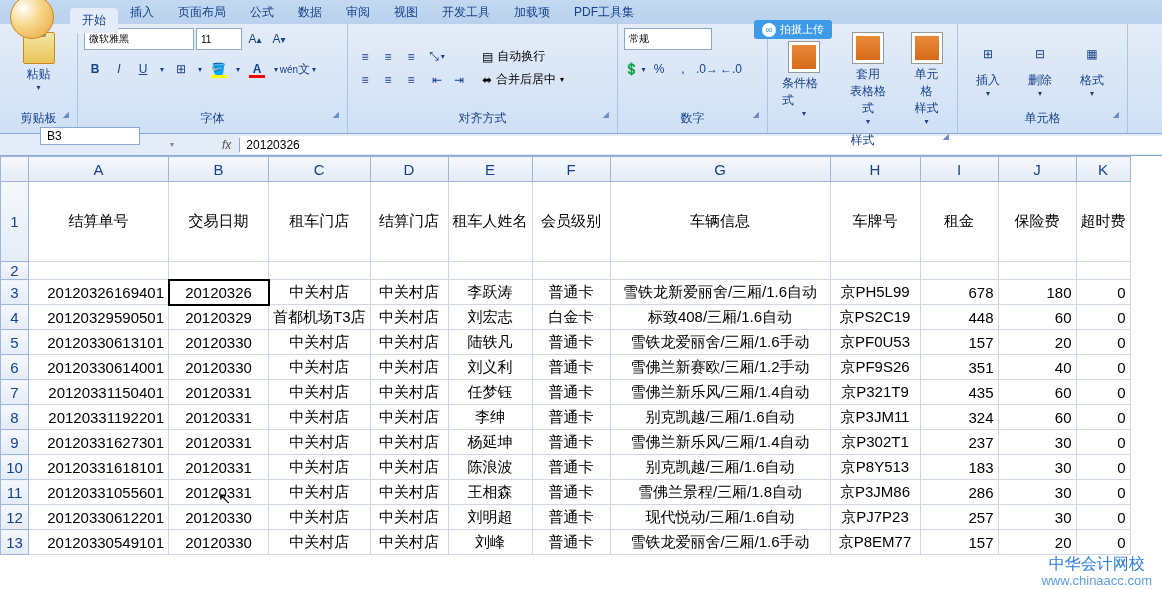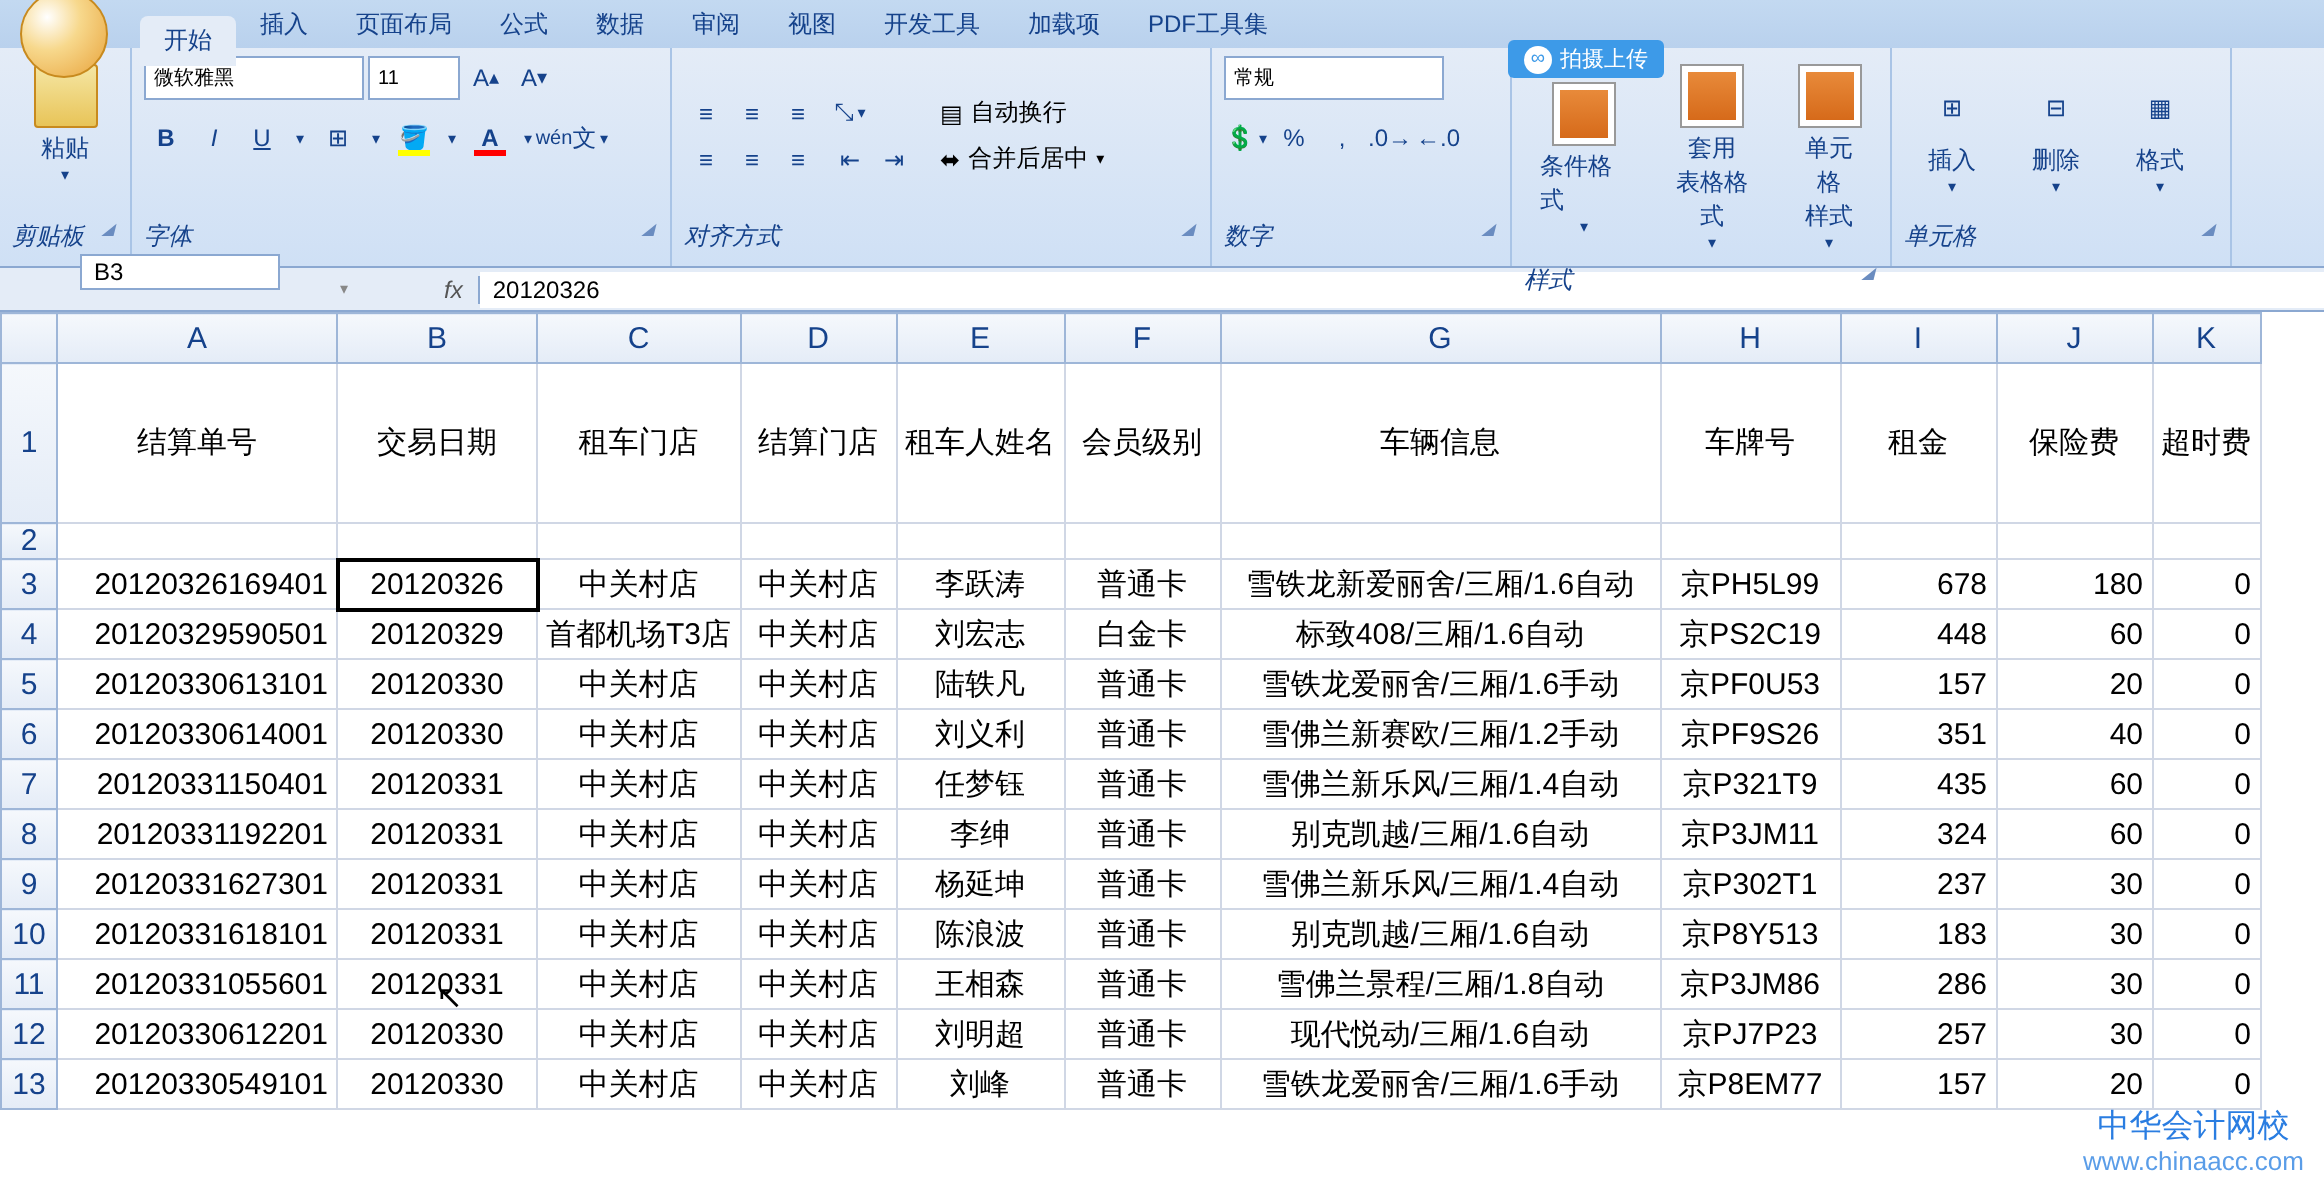--- a/index.html
+++ b/index.html
@@ -163,7 +163,7 @@
 
   <div class="group" style="width:150px">
     <div class="group-content" style="flex-direction:column;align-items:flex-start">
-      <input class="font-select" style="width: 110px;" value="常规">
+      <input class="font-select" style="width: 88px;" value="常规">
       <div class="font-row" style="margin-top:4px">
         <span class="small-btn dd-arrow">💲</span>
         <span class="small-btn">%</span>

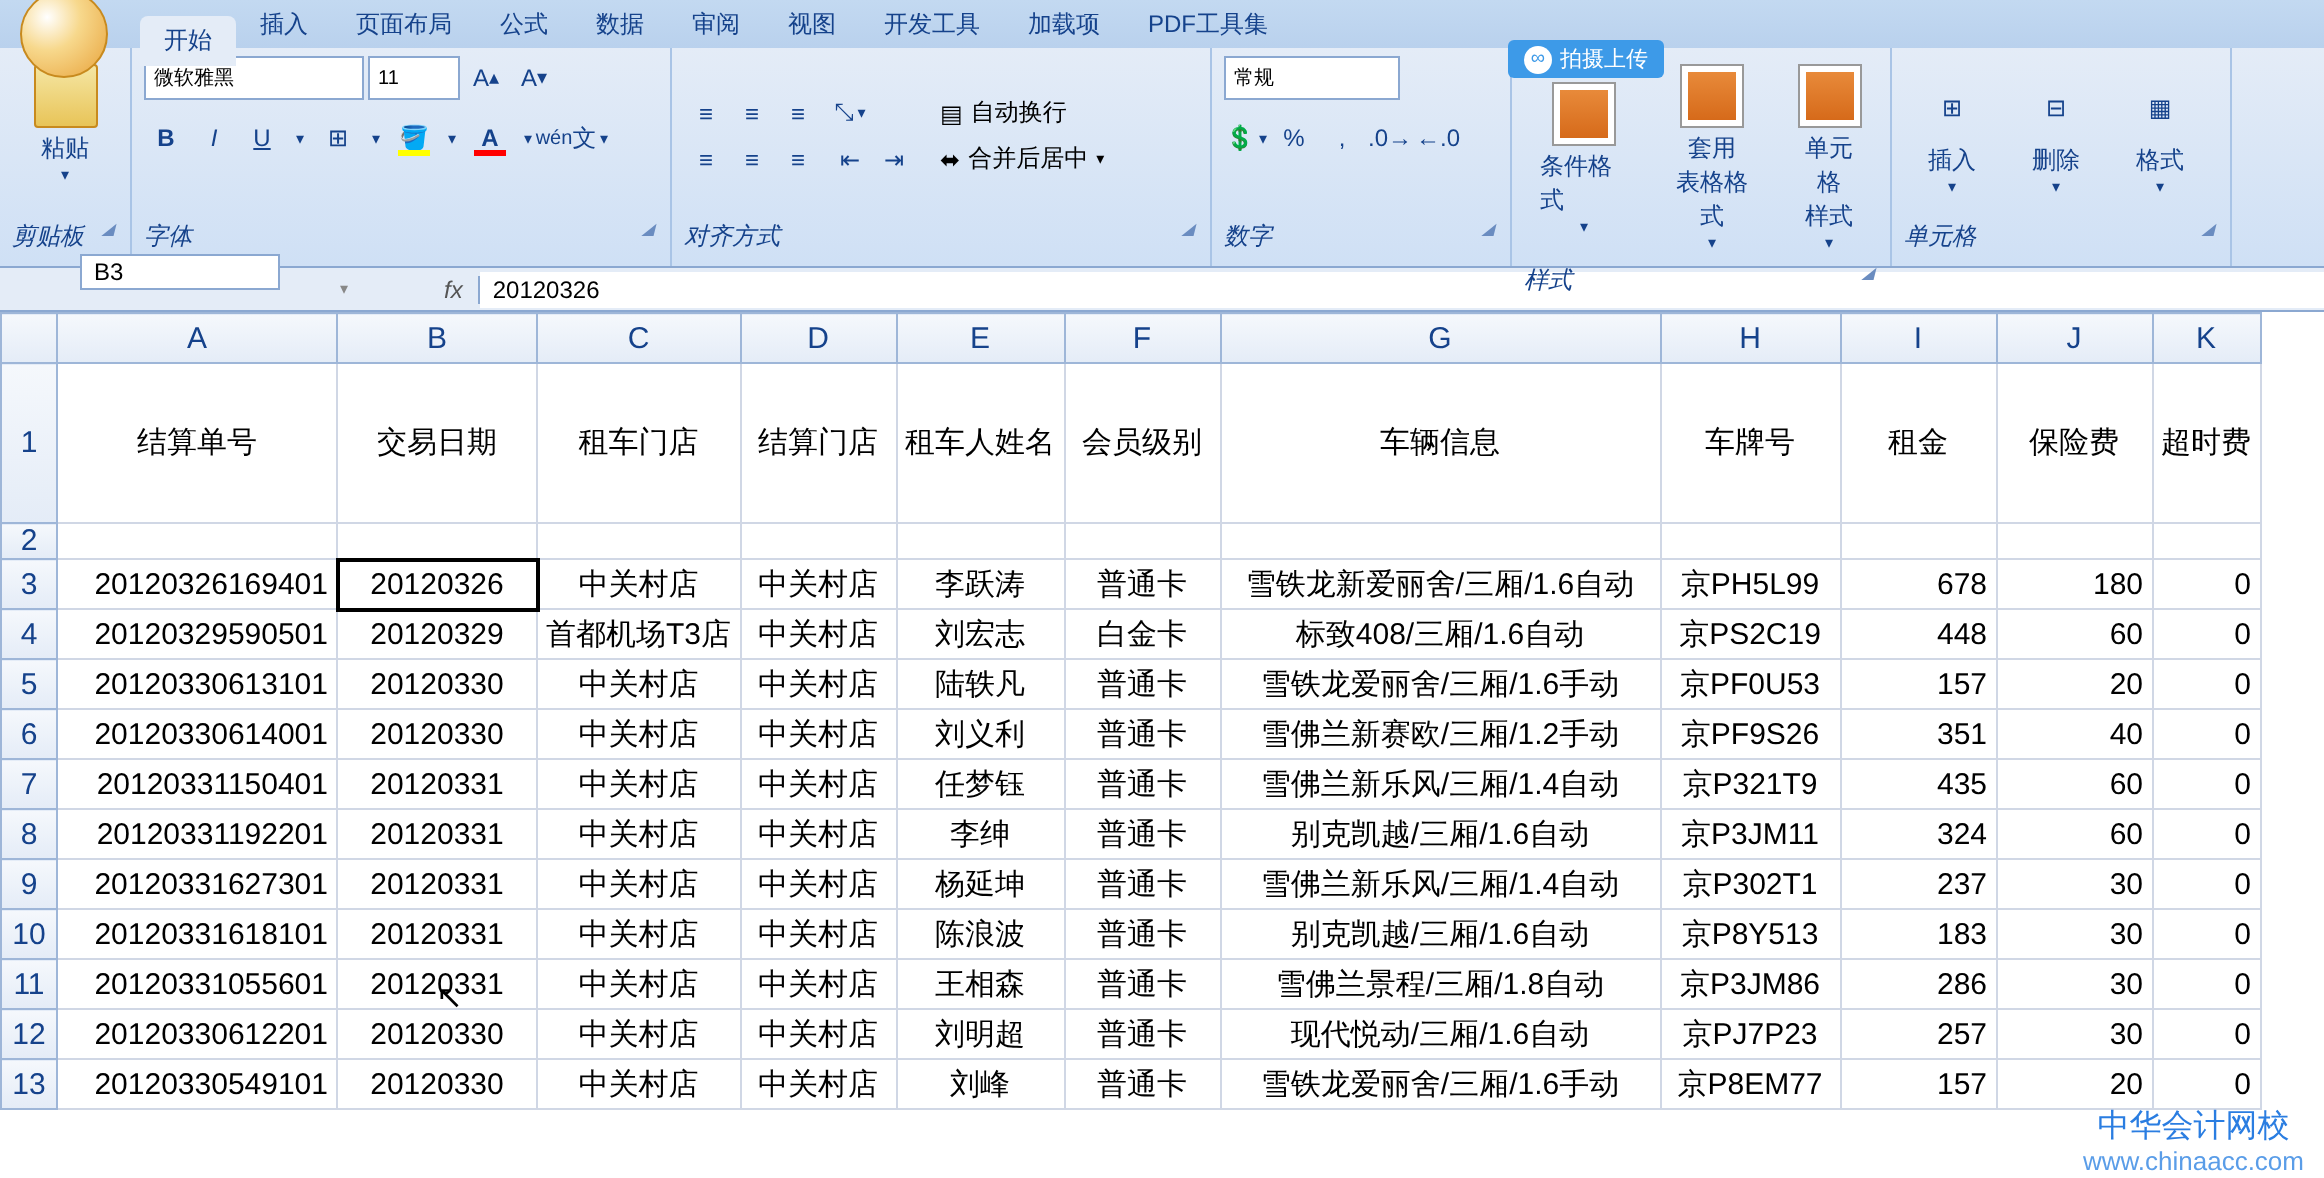--- a/index.html
+++ b/index.html
@@ -81,7 +81,7 @@
   </div>
 
 <div class="ribbon">
-  <div class="group" style="width:66px">
+  <div class="group" style="width:78px">
     <div class="group-content" style="flex-direction:column">
       <div class="big-btn">
         <span class="icon clipboard-icon"></span>

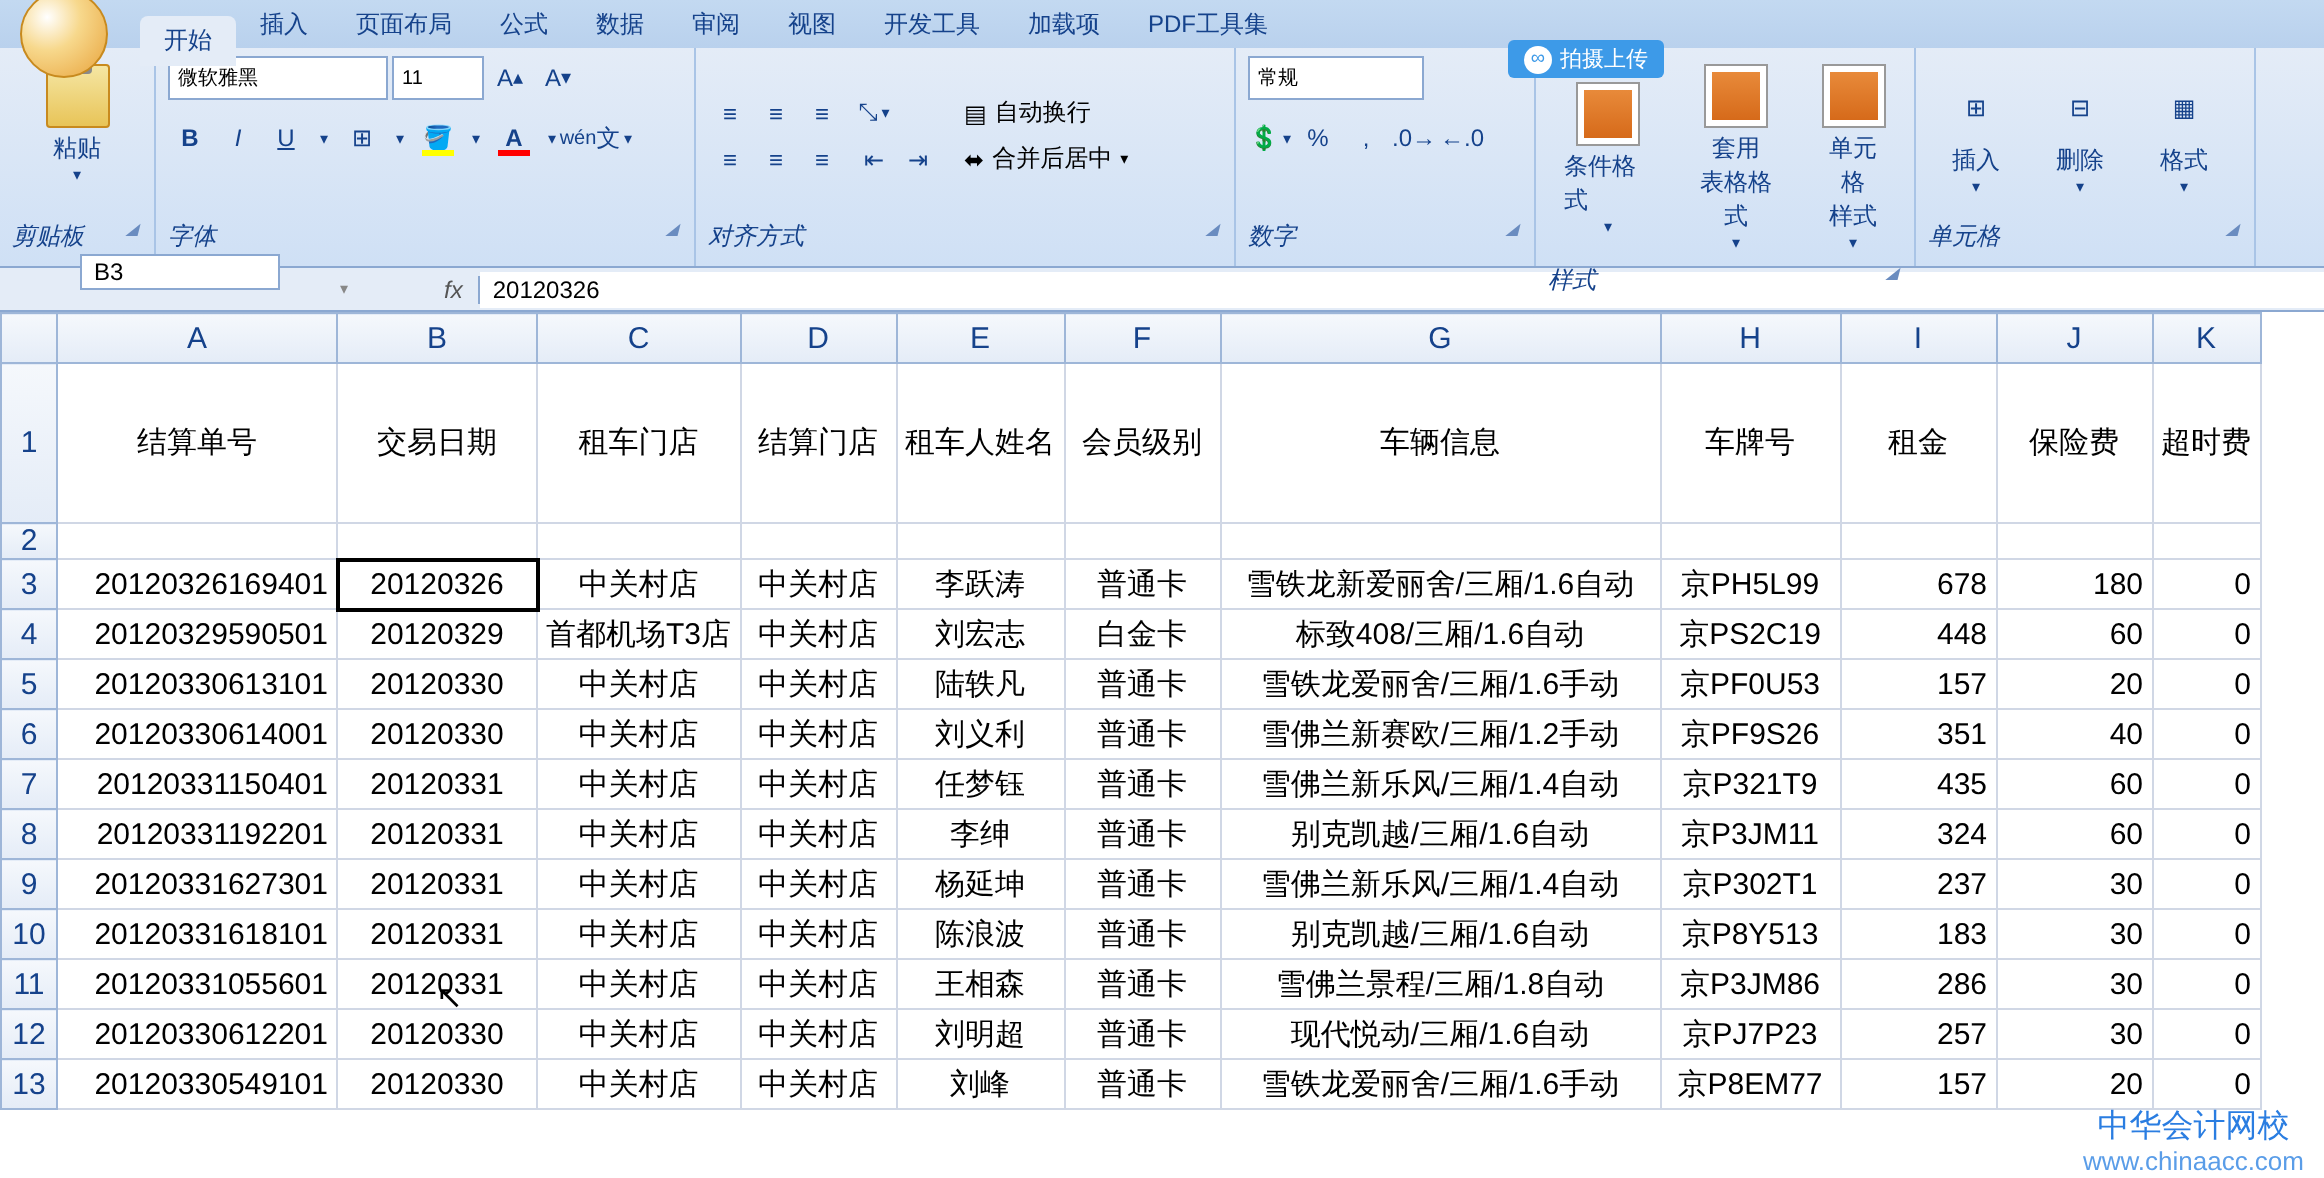--- a/index.html
+++ b/index.html
@@ -14,7 +14,7 @@
 
 .ribbon { background: linear-gradient(#e4ecf7, #cfe0f5); height: 110px; display: flex; border-bottom: 1px solid #8ba8d1; }
 .group { border-right: 1px solid #a9c4e6; padding: 4px 6px; display: flex; flex-direction: column; justify-content: space-between; }
-.group-label { color: #15428b; font-size: 12px; padding: 2px 0; position: relative; font-style: italic; }
+.group-label { text-align: center; color: #15428b; font-size: 12px; padding: 2px 0; position: relative; }
 .group-label::after { content: "◢"; position: absolute; right: 2px; font-size: 8px; color: #6a8cc0; }
 .group-content { flex: 1; display: flex; align-items: center; gap: 4px; }
 .big-btn { display: flex; flex-direction: column; align-items: center; justify-content: center; padding: 4px 8px; color: #15428b; cursor: pointer; }

